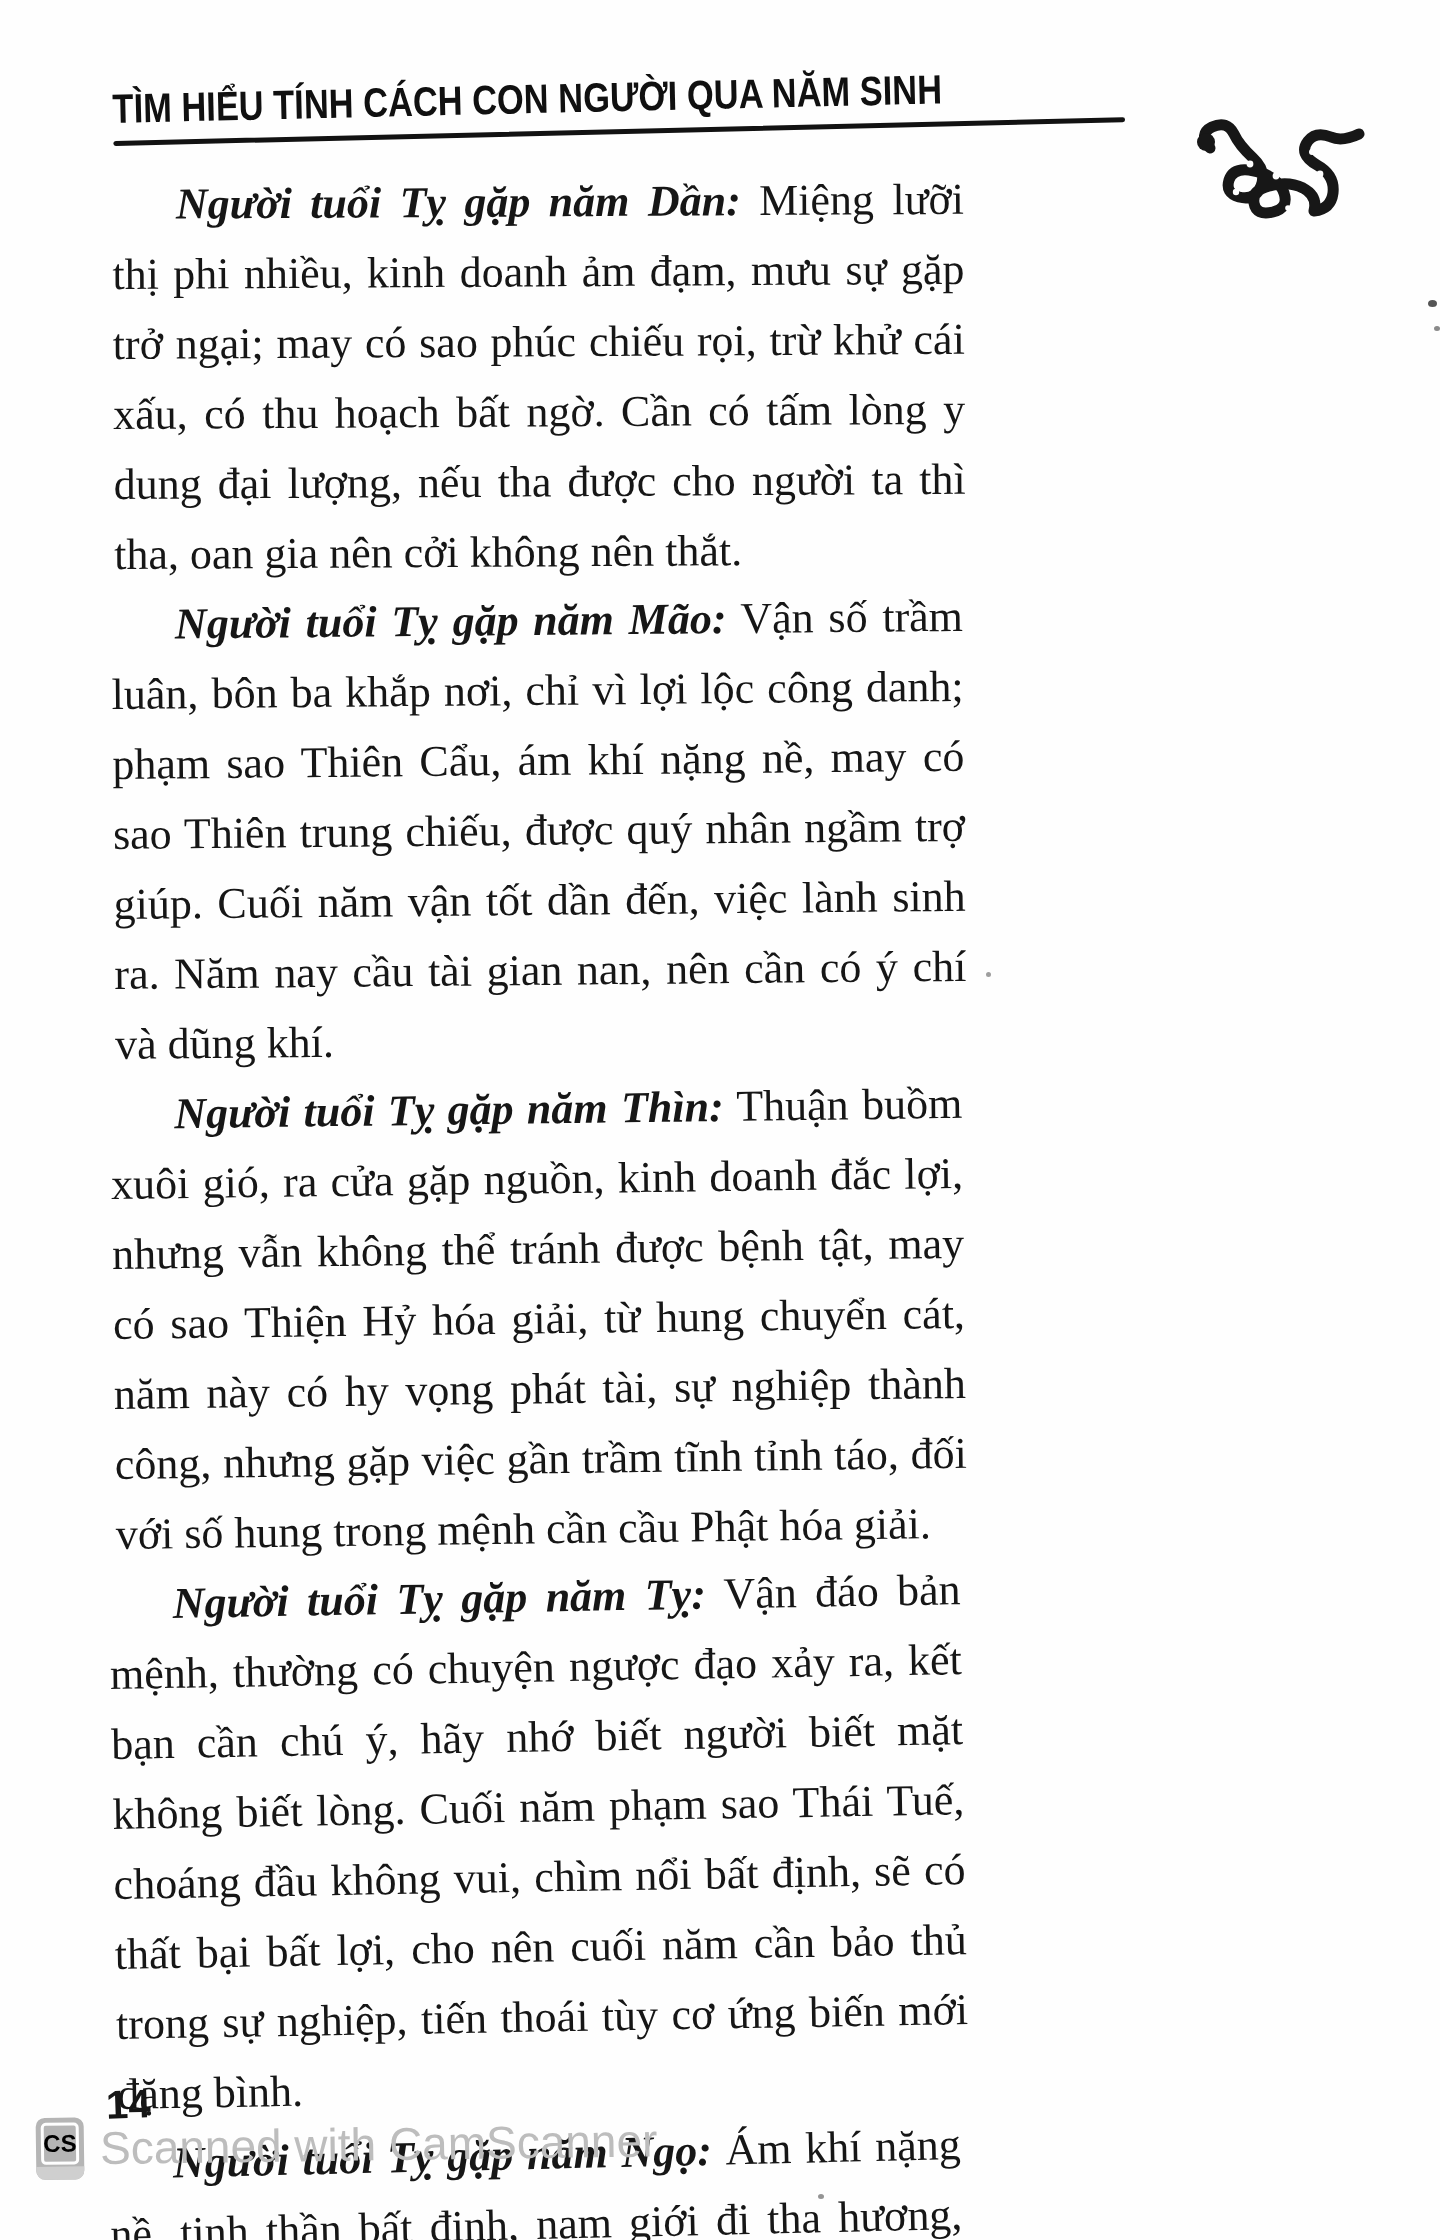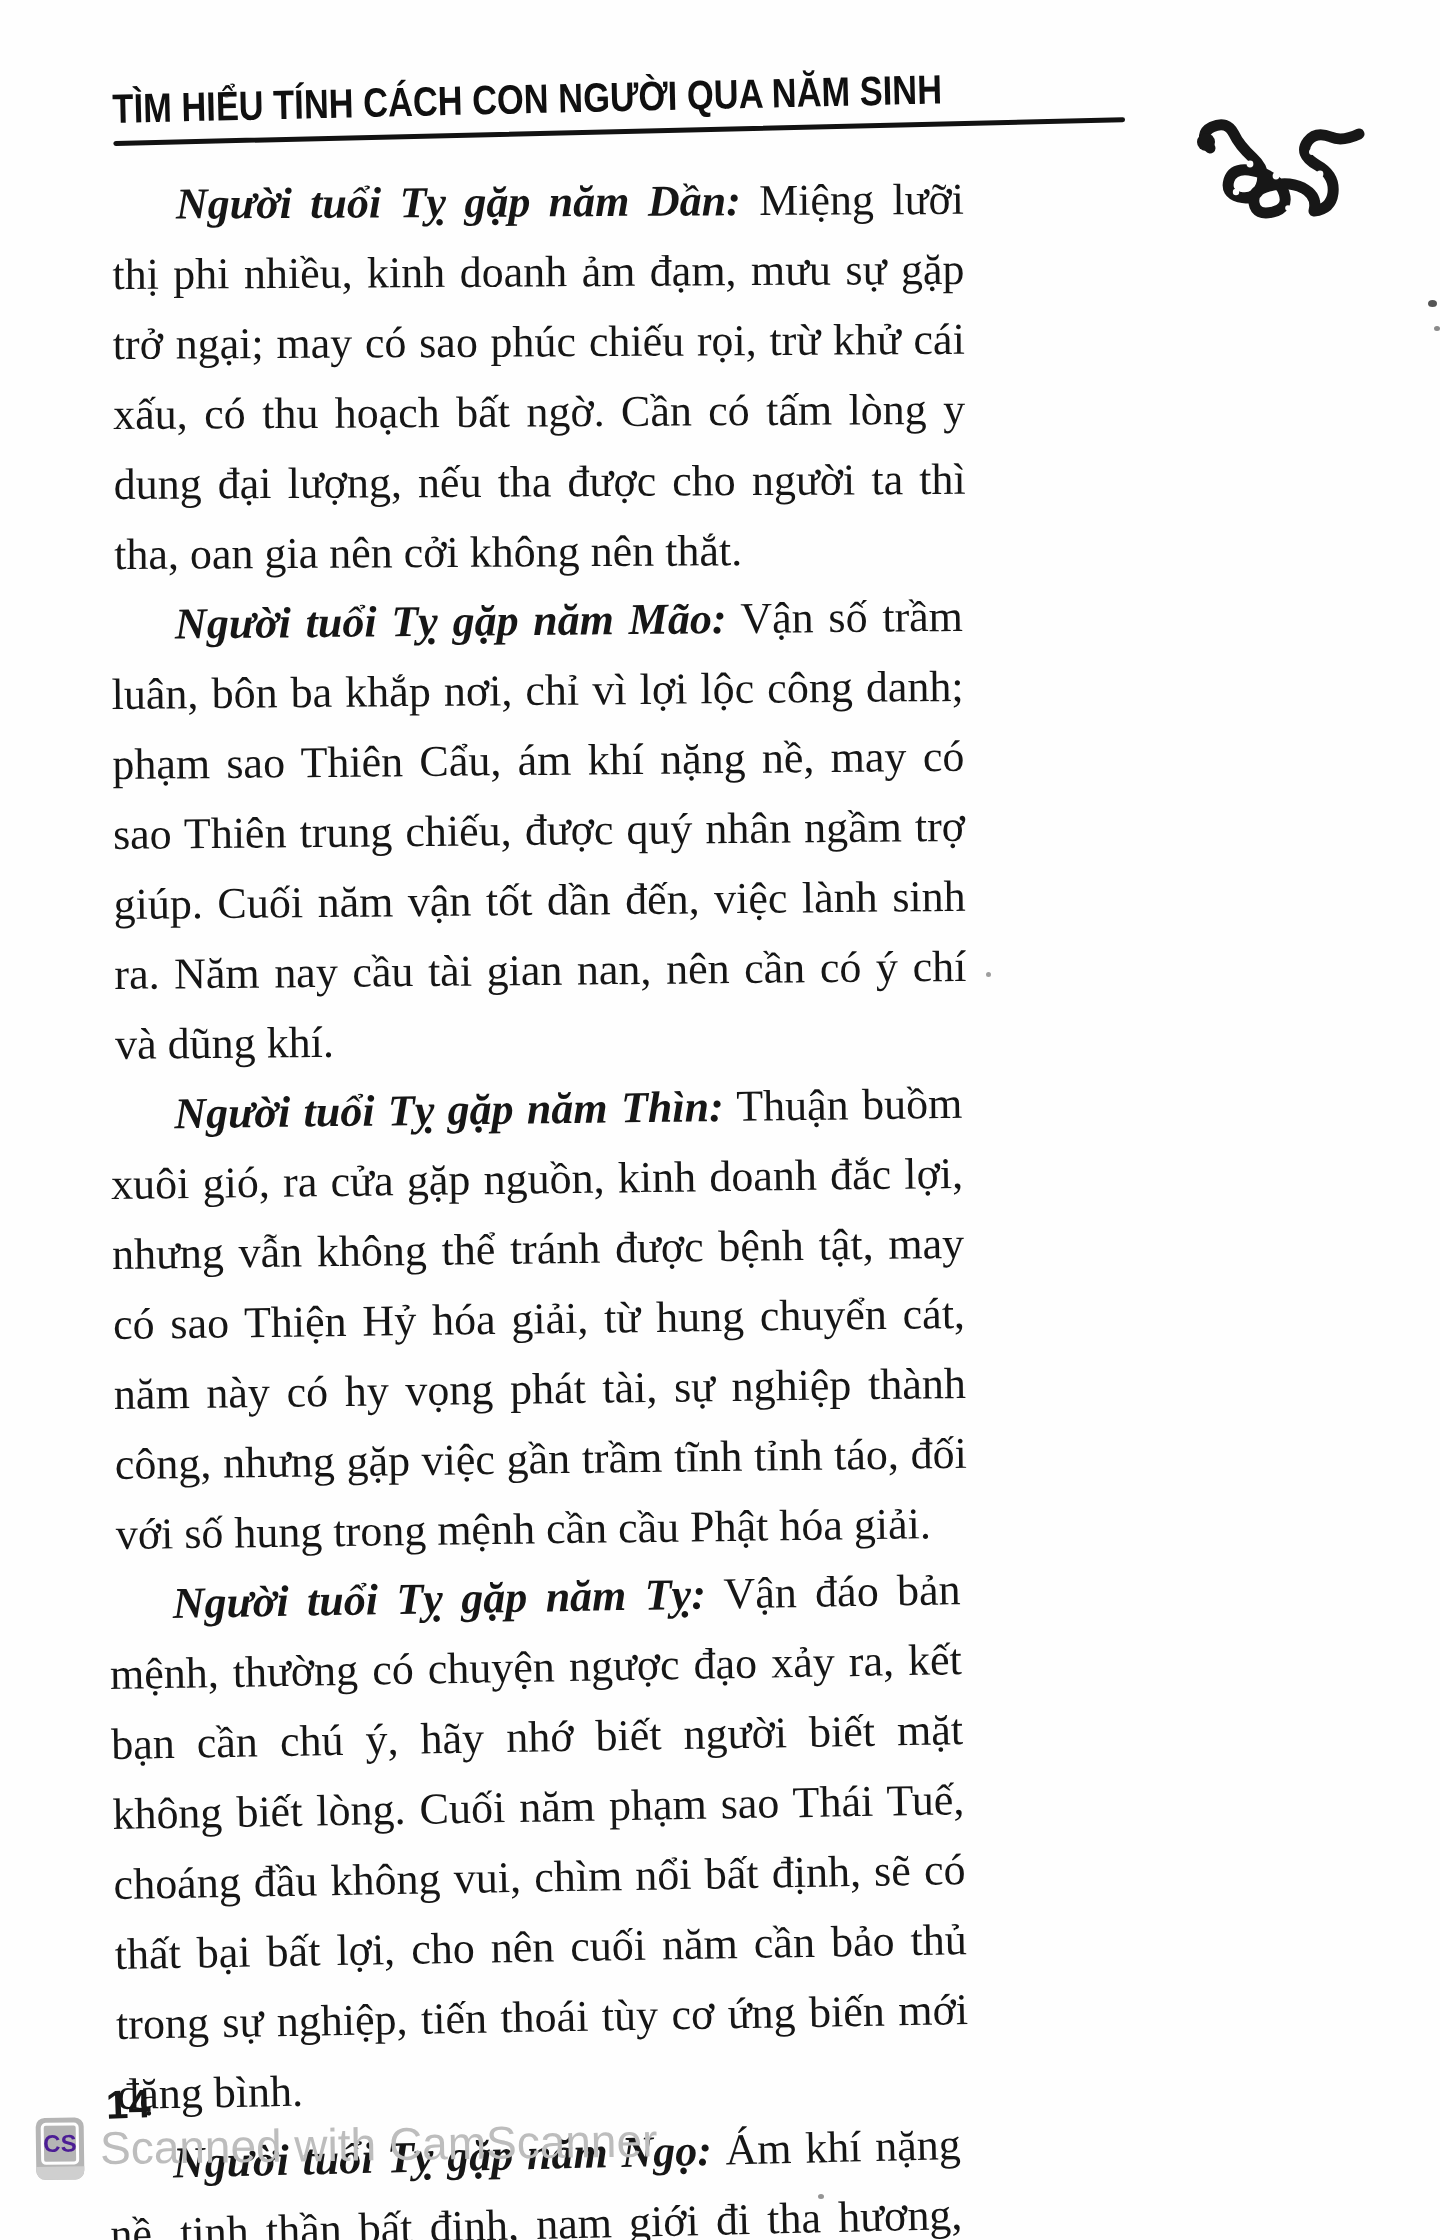--- a/index.html
+++ b/index.html
@@ -62,7 +62,7 @@
     border:3px solid #fefefe;border-radius:5px;
     display:flex;align-items:center;justify-content:center;
     font-family:"Liberation Sans","DejaVu Sans",sans-serif;
-    font-weight:700;font-size:24px;color:#4c1d95;letter-spacing:0;
+    font-weight:700;font-size:24px;color:#000000;letter-spacing:0;
   }
   .cs-badge .strip{
     position:absolute;left:0;right:0;bottom:0;height:13px;

